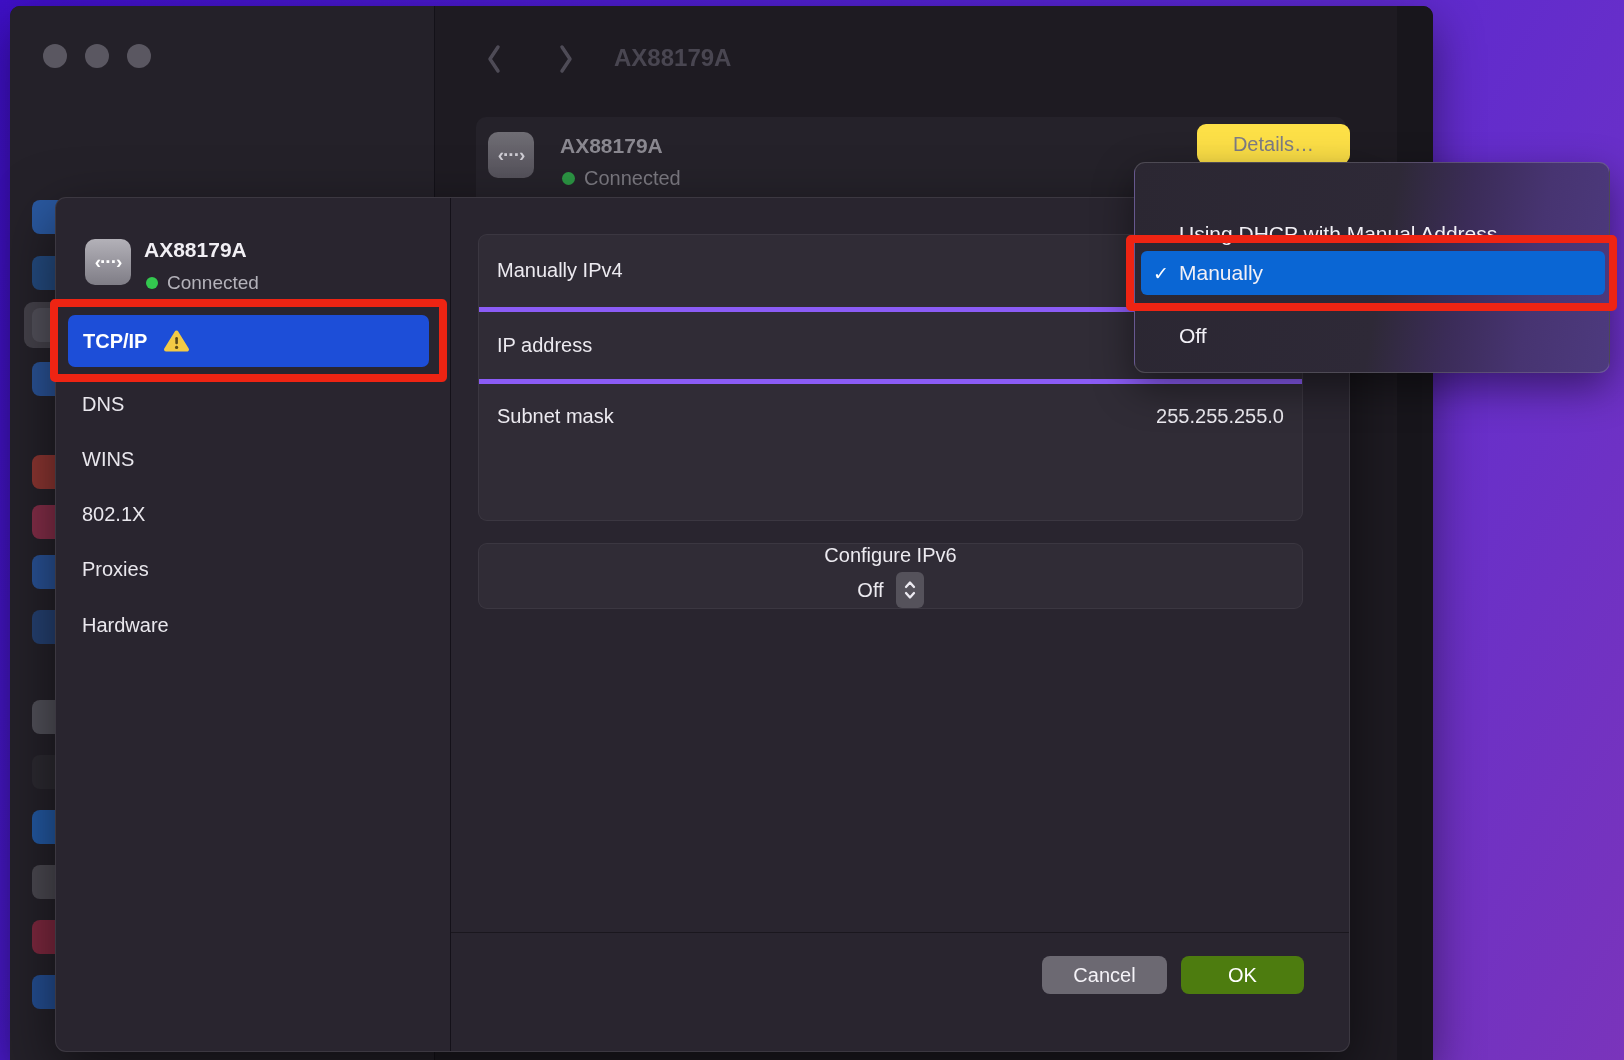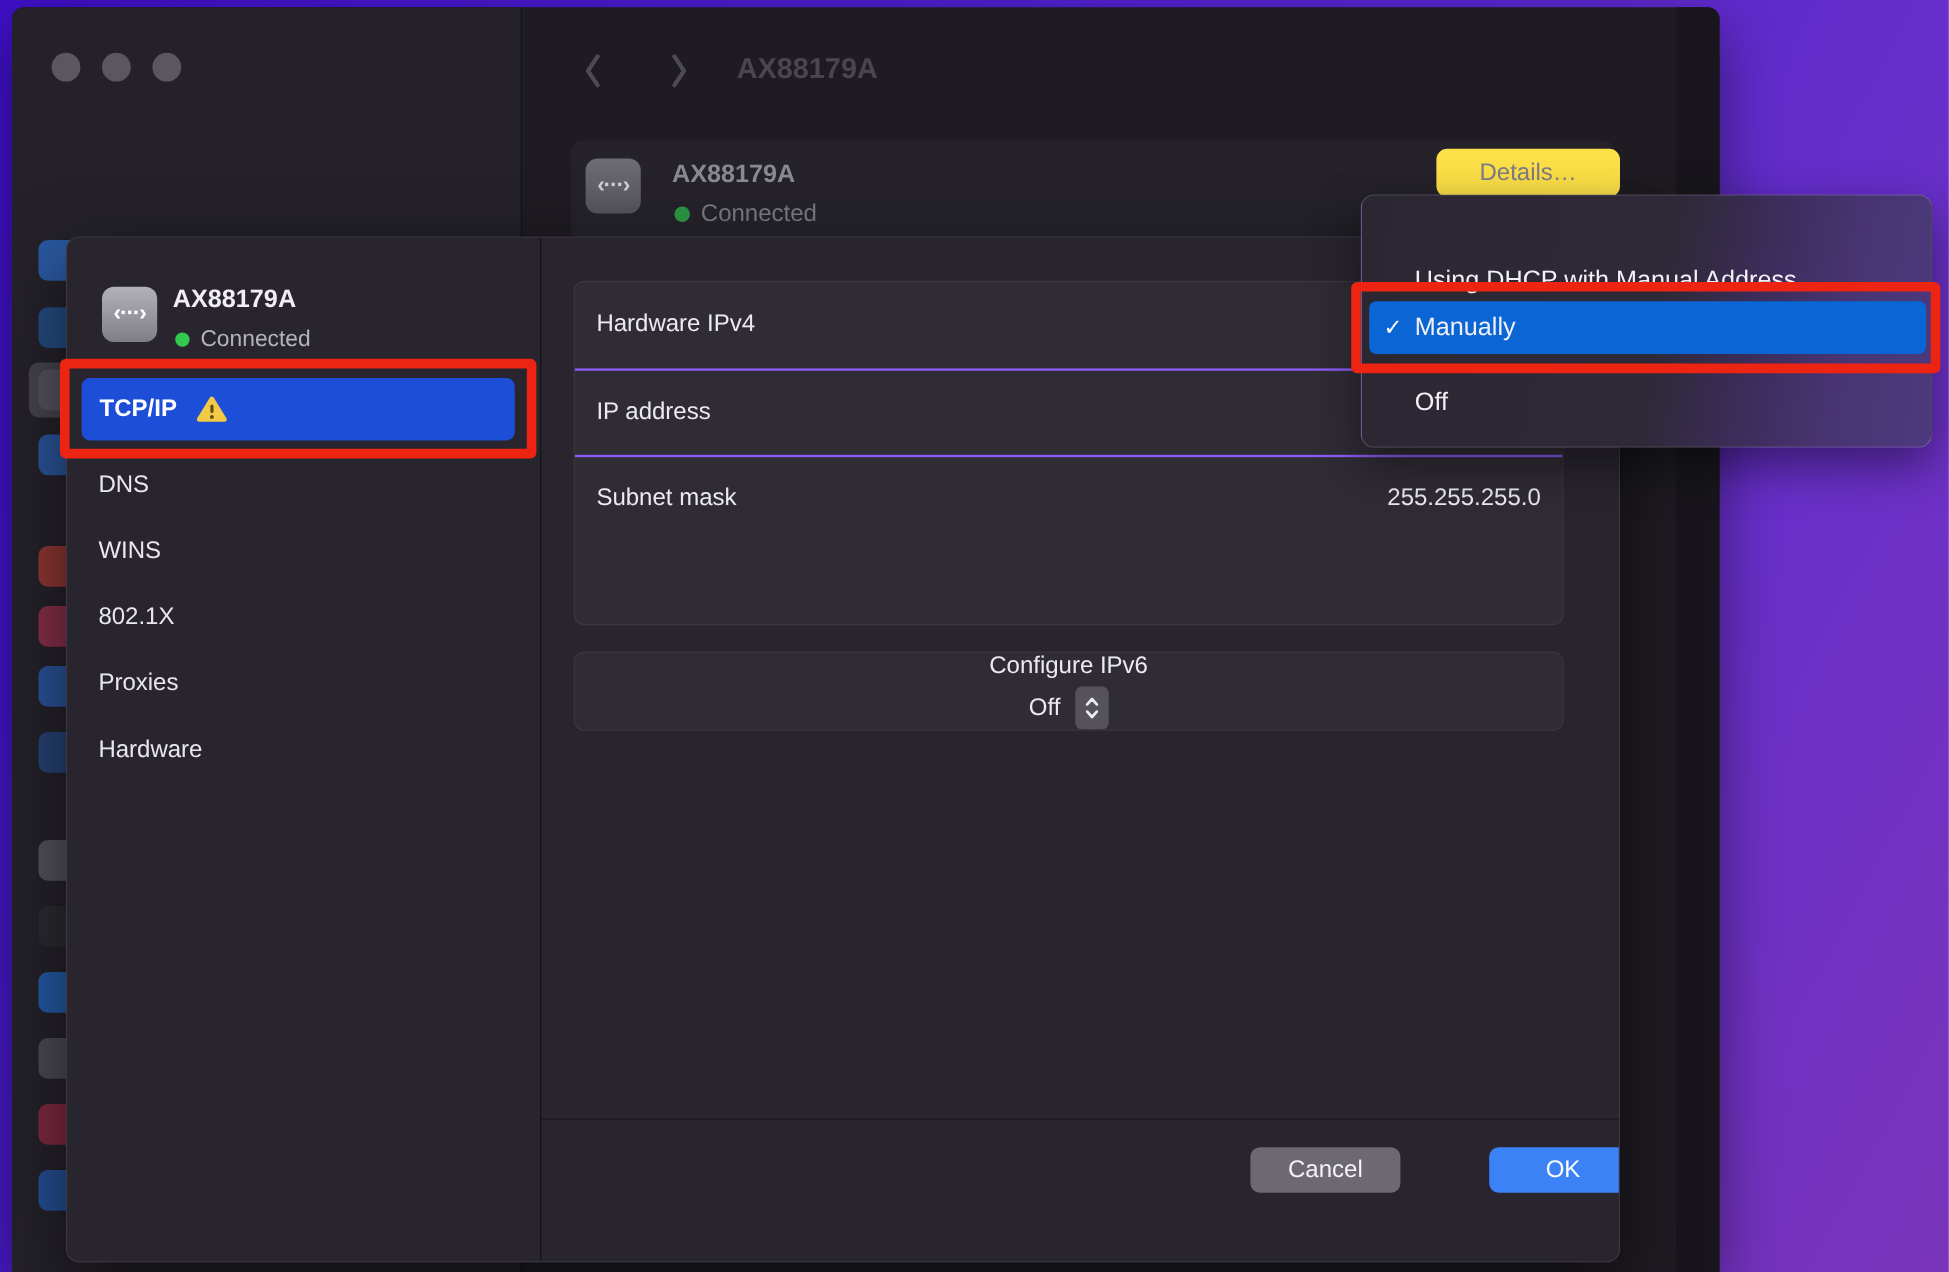--- a/index.html
+++ b/index.html
@@ -168,7 +168,7 @@
 
     <div class="card card1">
       <div class="row">
-        <span class="lbl">Hardware IPv4</span>
+        <span class="lbl">Manually IPv4</span>
         <span class="val"></span>
       </div>
       <div class="row">

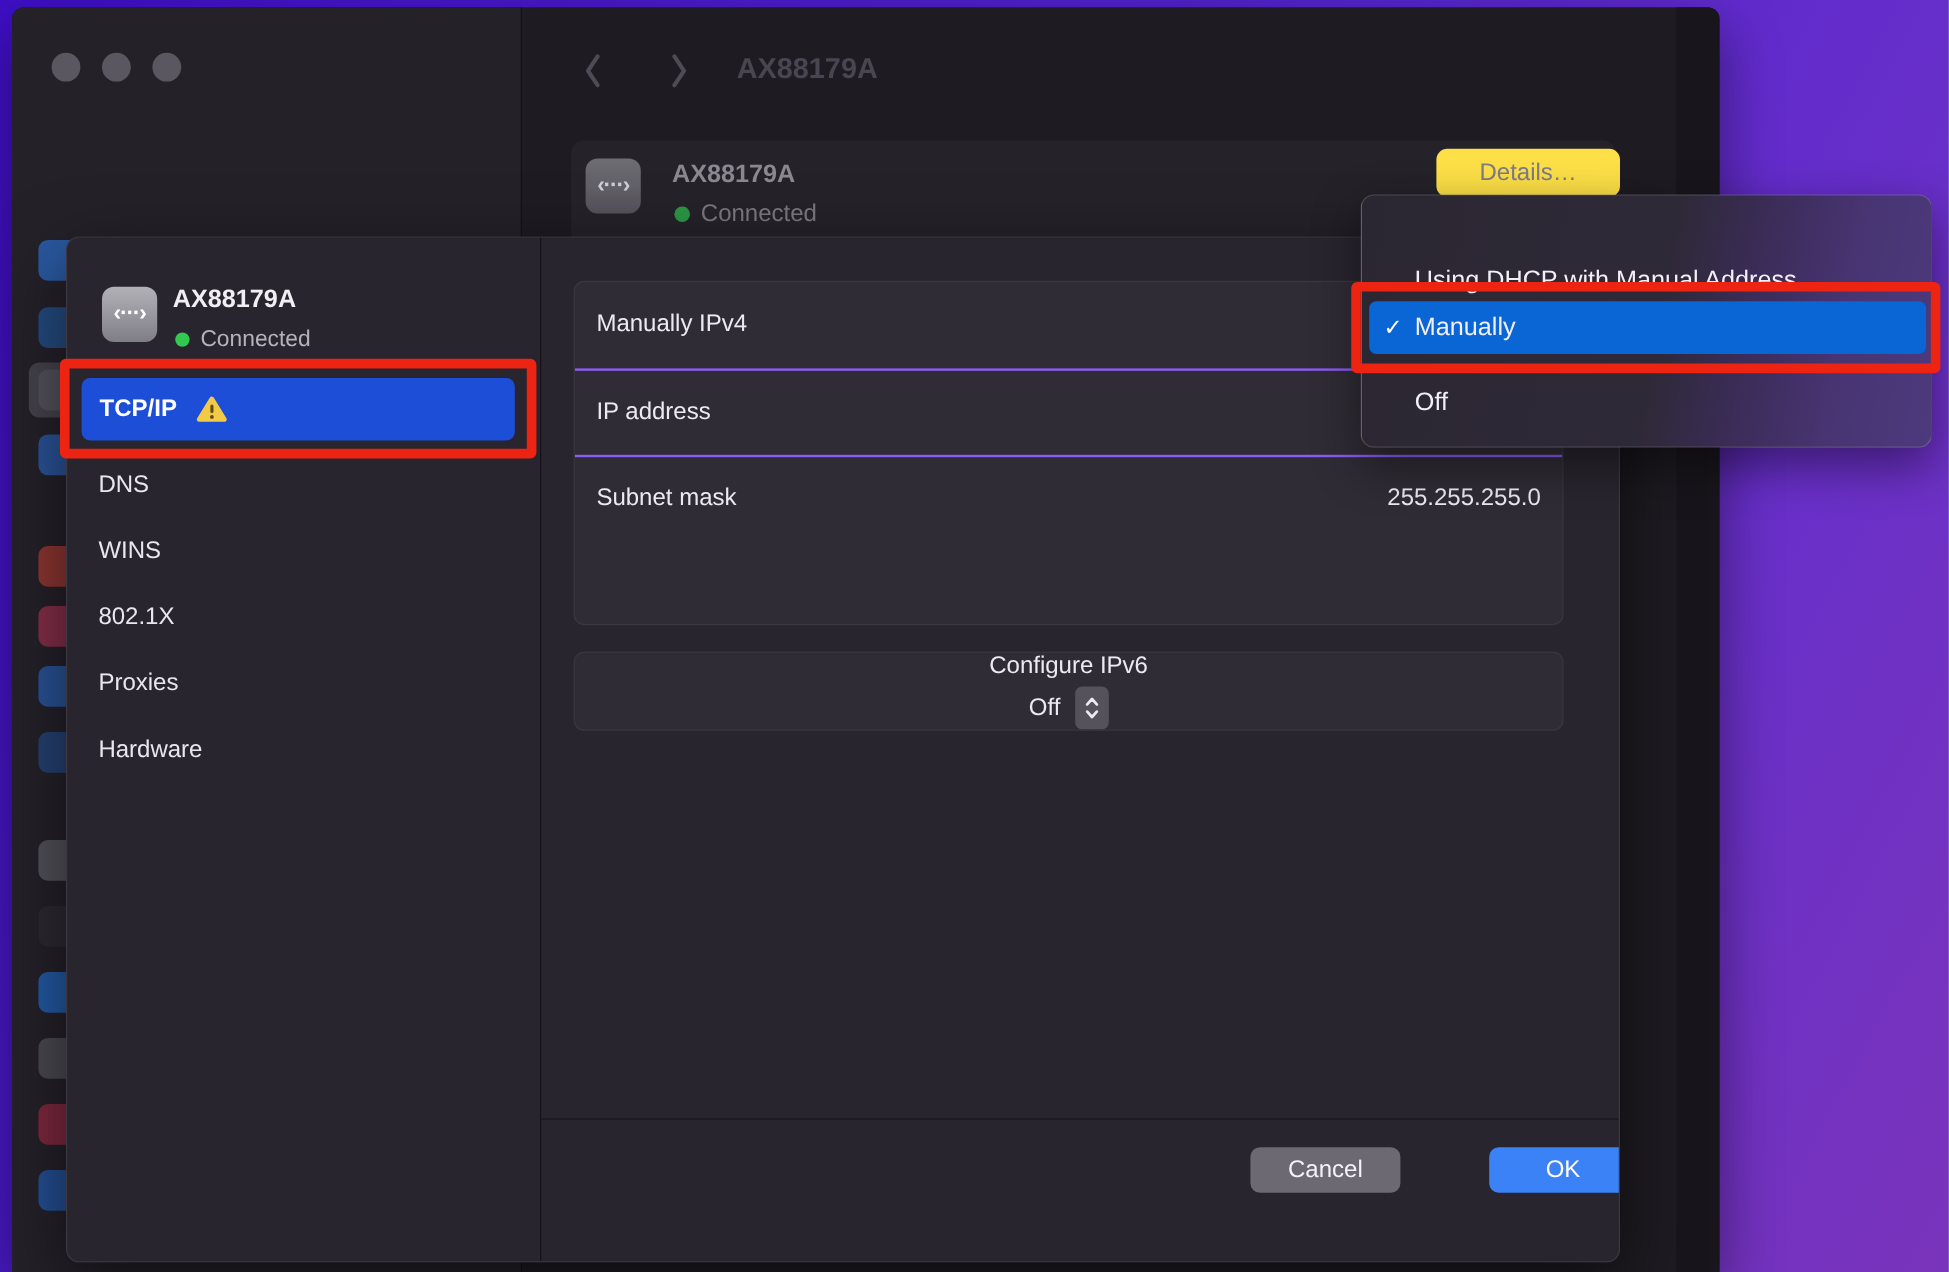--- a/index.html
+++ b/index.html
@@ -63,7 +63,7 @@
   .card2{top:345px;height:66px;}
   .row{height:71.75px;display:flex;align-items:center;justify-content:space-between;
     padding:0 18px;box-sizing:border-box;}
-  .row + .row{border-top:2px solid #8b5cf6;}
+  .row + .row{border-top:5px solid #8b5cf6;}
   .row .lbl{font-size:20px;color:#eceaf0;}
   .row .val{font-size:20px;color:#eceaf0;}
   .card2 .row{height:64px;flex-direction:column;}

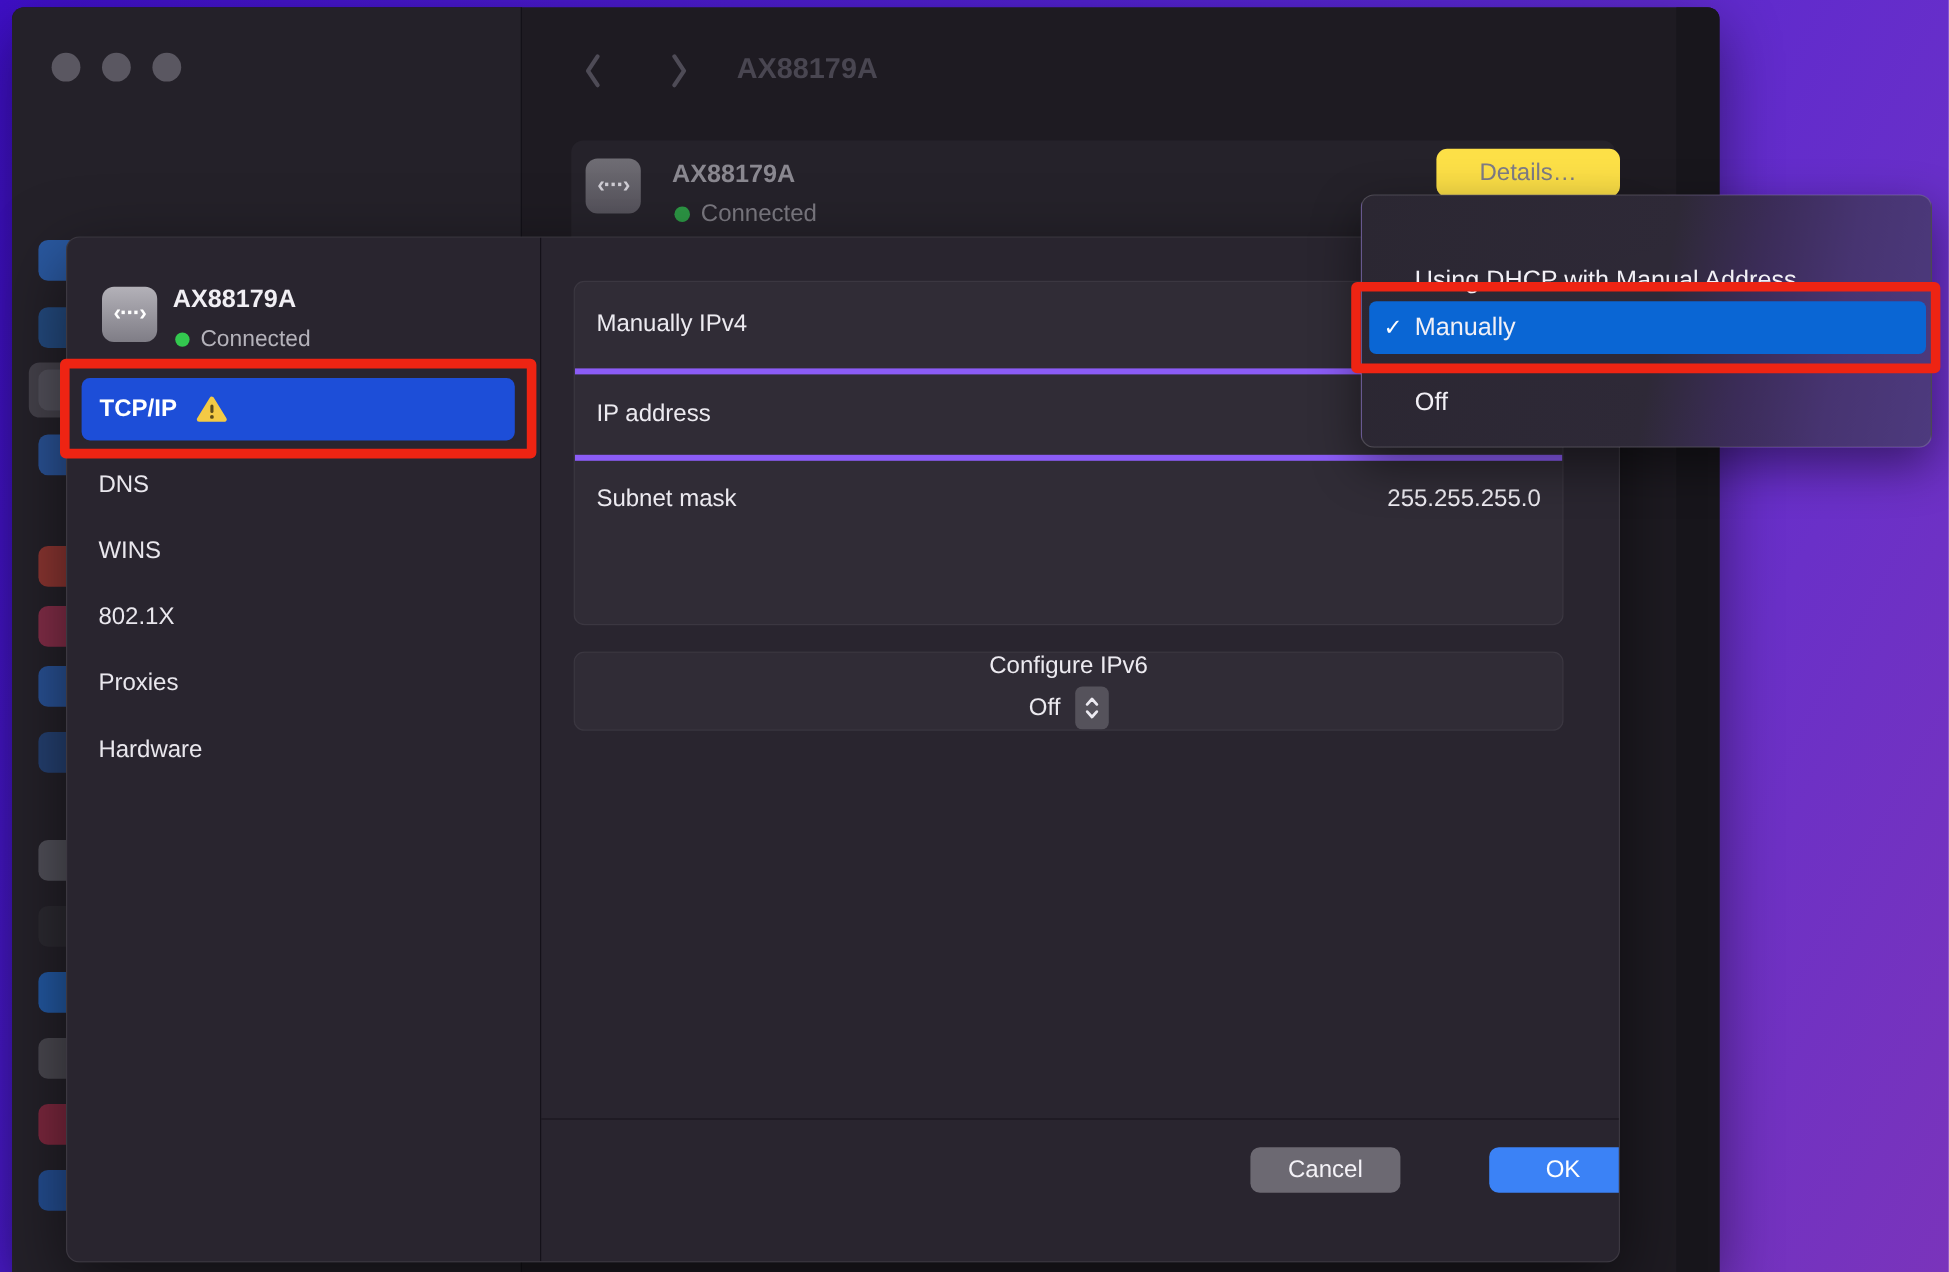--- a/index.html
+++ b/index.html
@@ -74,7 +74,7 @@
   .btn{position:absolute;top:758px;height:38px;border-radius:8px;display:flex;
     align-items:center;justify-content:center;font-size:20px;color:#f4f2f7;}
   .btn-cancel{left:986px;width:125px;background:#6c6972;}
-  .btn-ok{left:1185px;width:123px;background:#3b82f6;color:#fff;}
+  .btn-ok{left:1125px;width:123px;background:#4d7c0f;color:#fff;}
   
   .menu{position:absolute;left:1134px;top:162px;width:476px;height:211px;z-index:8;
     background:linear-gradient(100deg,#2b2732 0%,#2e2937 52%,#3b2c58 67%,#473471 82%,#4d3a7e 100%);

